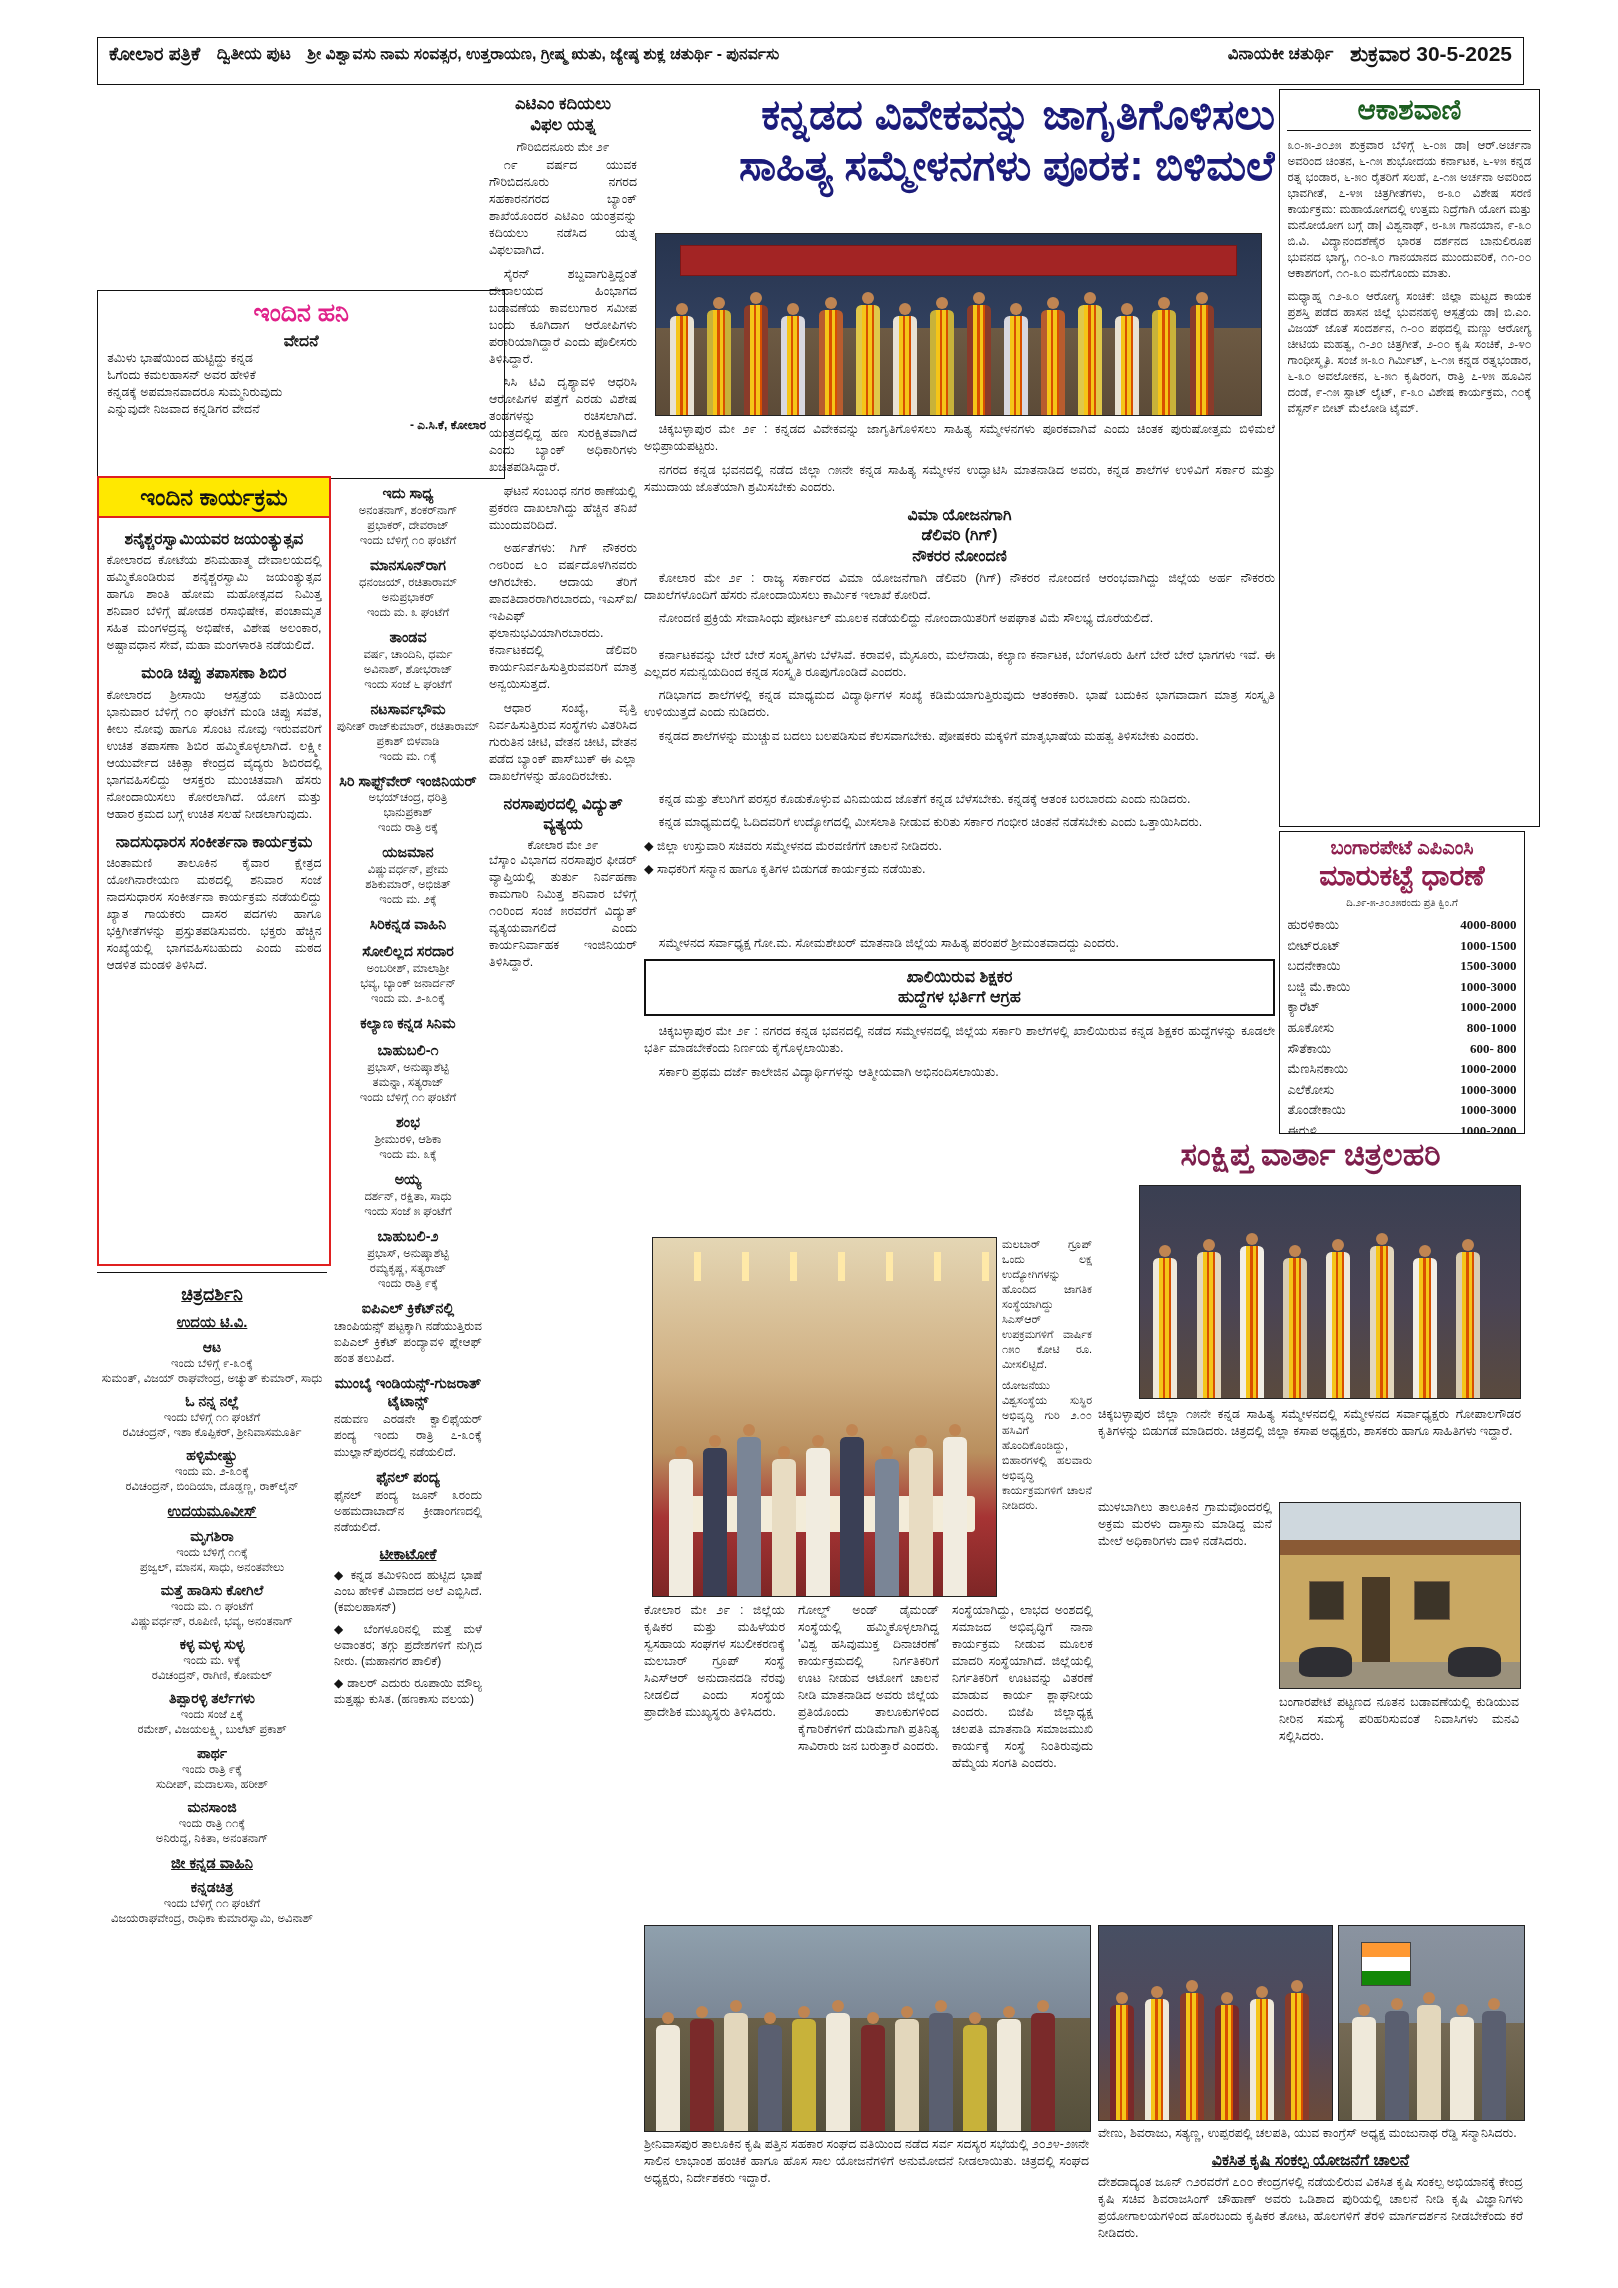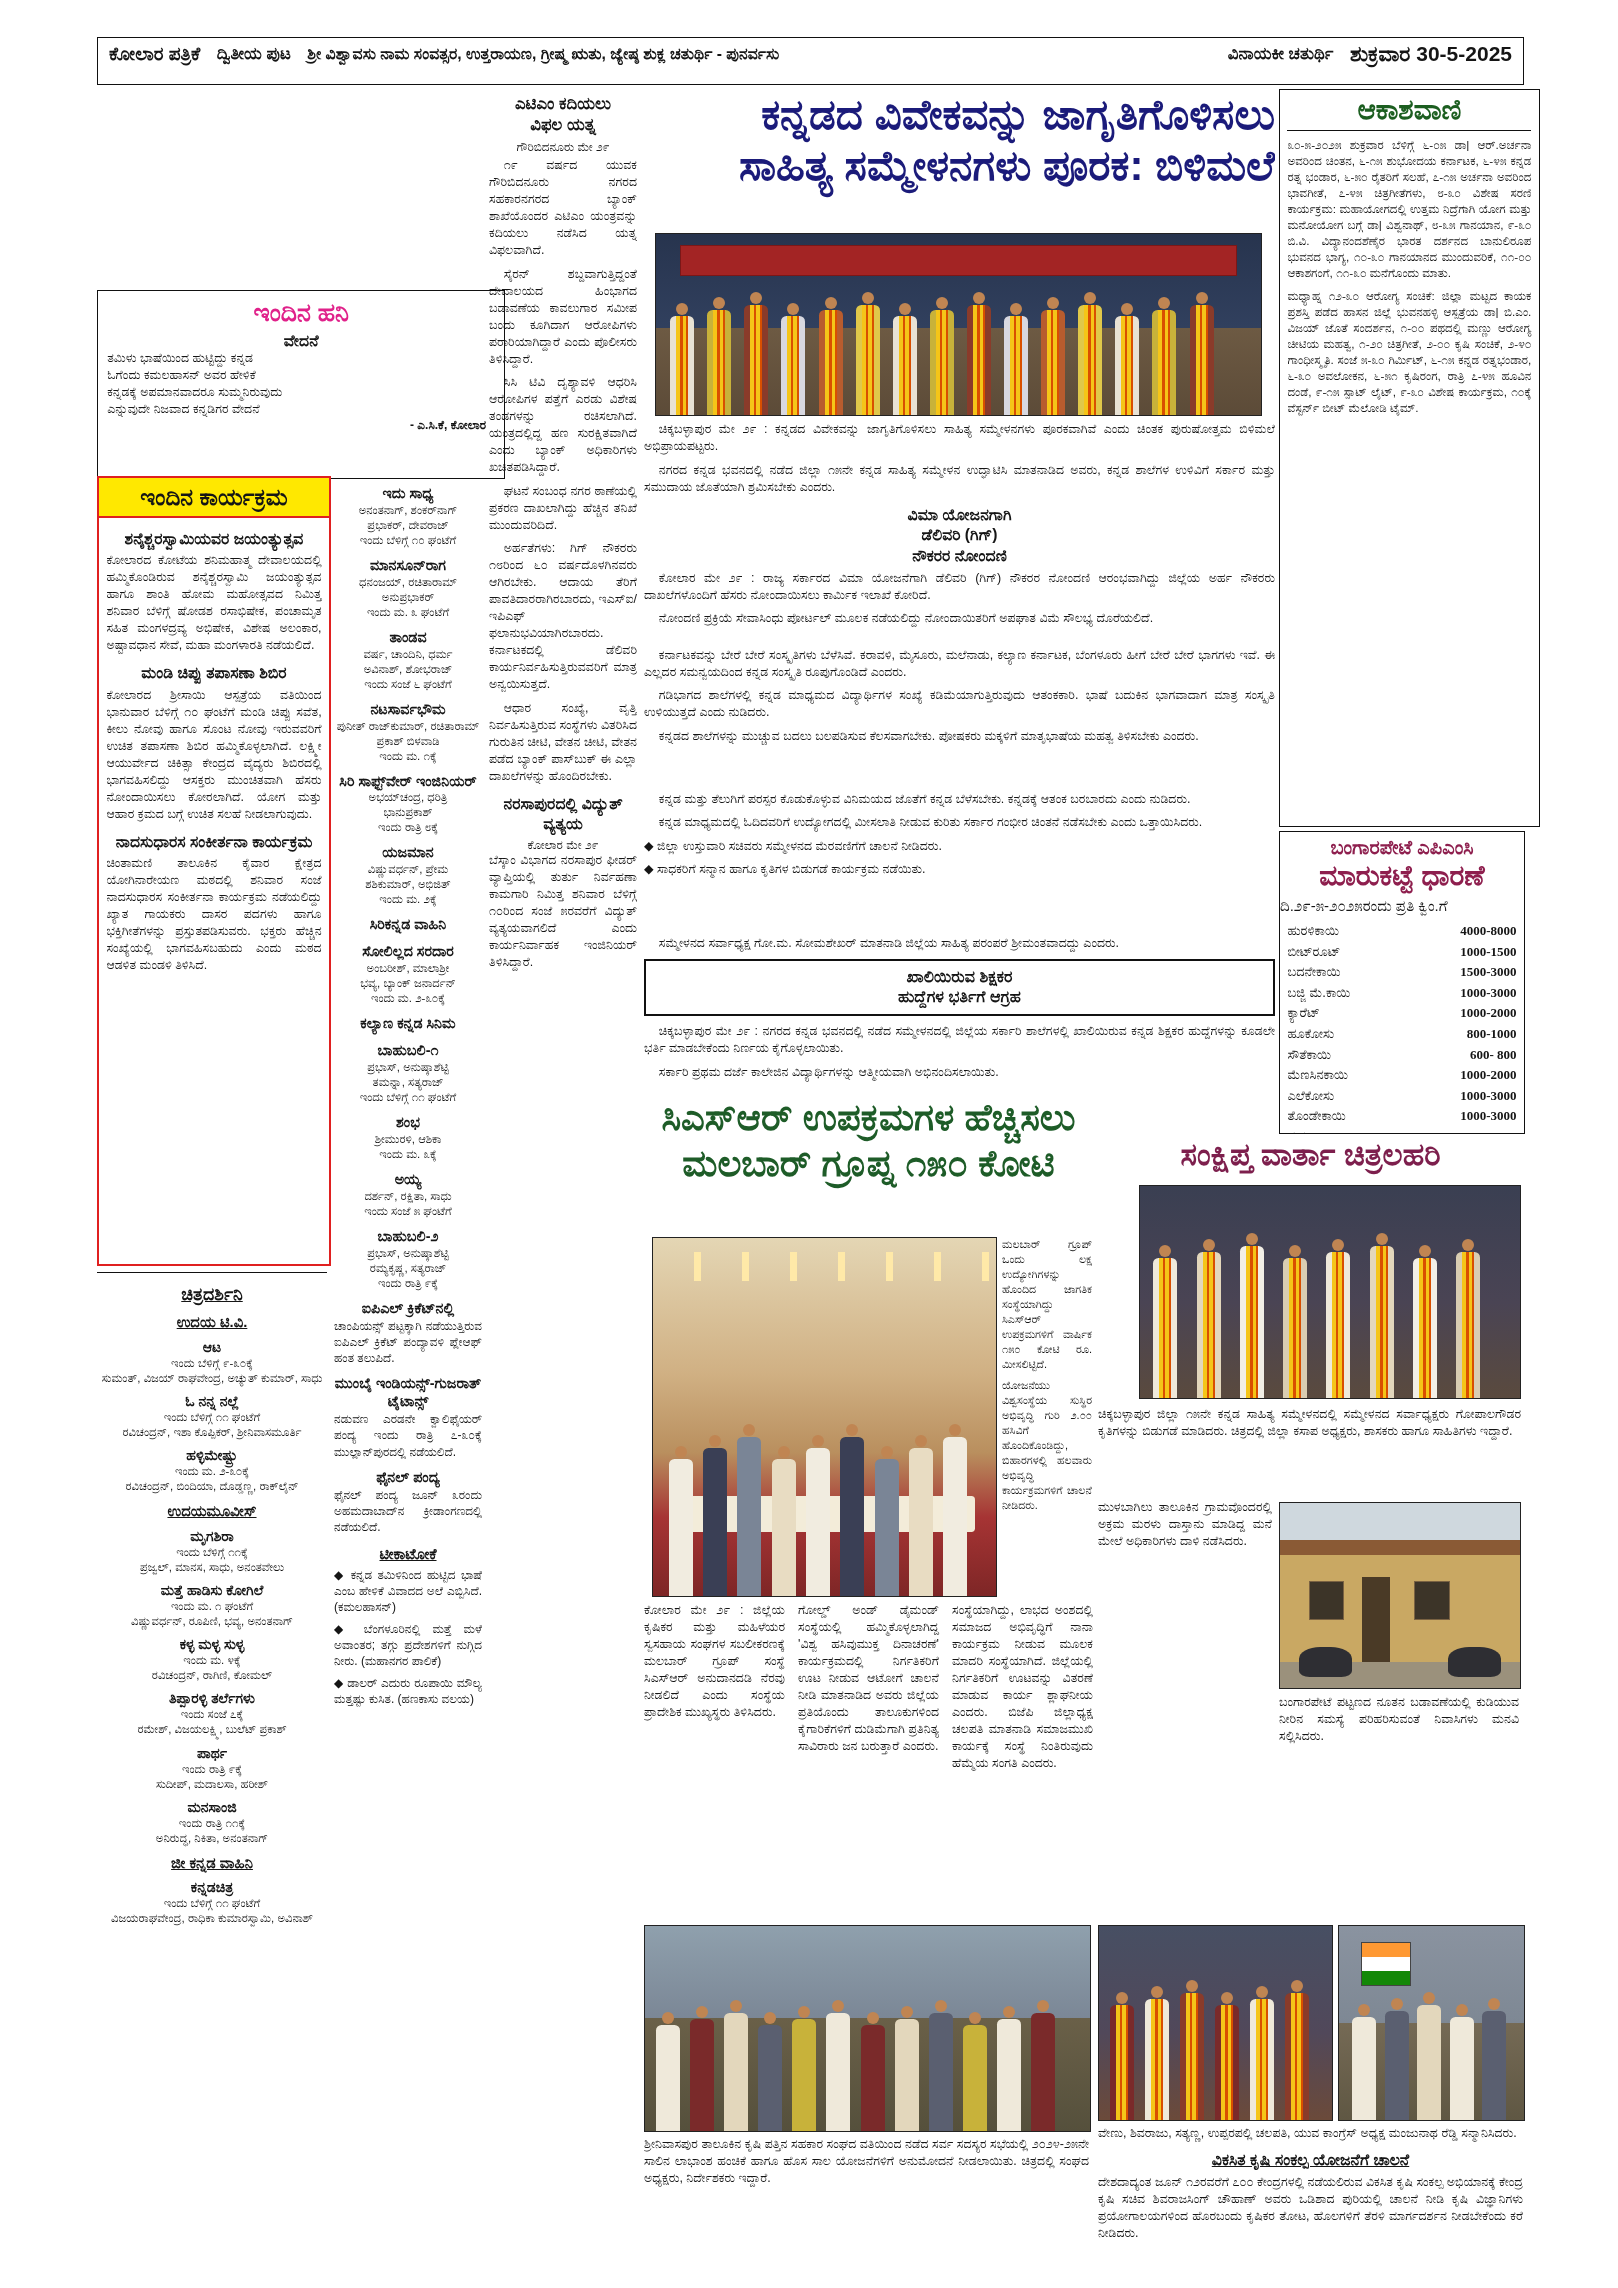--- a/index.html
+++ b/index.html
@@ -41,7 +41,7 @@
                padding:3.7px 0;margin-bottom:5.5px;}
   .mkt-t1{color:#8e1f4e;font-weight:bold;text-align:center;font-size:19.4px;margin-top:3.7px;}
   .mkt-t2{color:#8e1f4e;font-weight:bold;text-align:center;font-size:28px;margin:1.8px 0 3.7px;}
-  .mkt-note{text-align:left;font-size:15px;margin-bottom:5.5px;}
+  .mkt-note{text-align:center;font-size:10px;margin-bottom:5.5px;}
   .mkt-row{display:flex;justify-content:space-between;padding:2.3px 7.4px;font-size:13px;}
   .mkt-row .it{font-weight:normal;}
   .mkt-row .pr{font-weight:bold;font-family:"Liberation Serif",serif;}

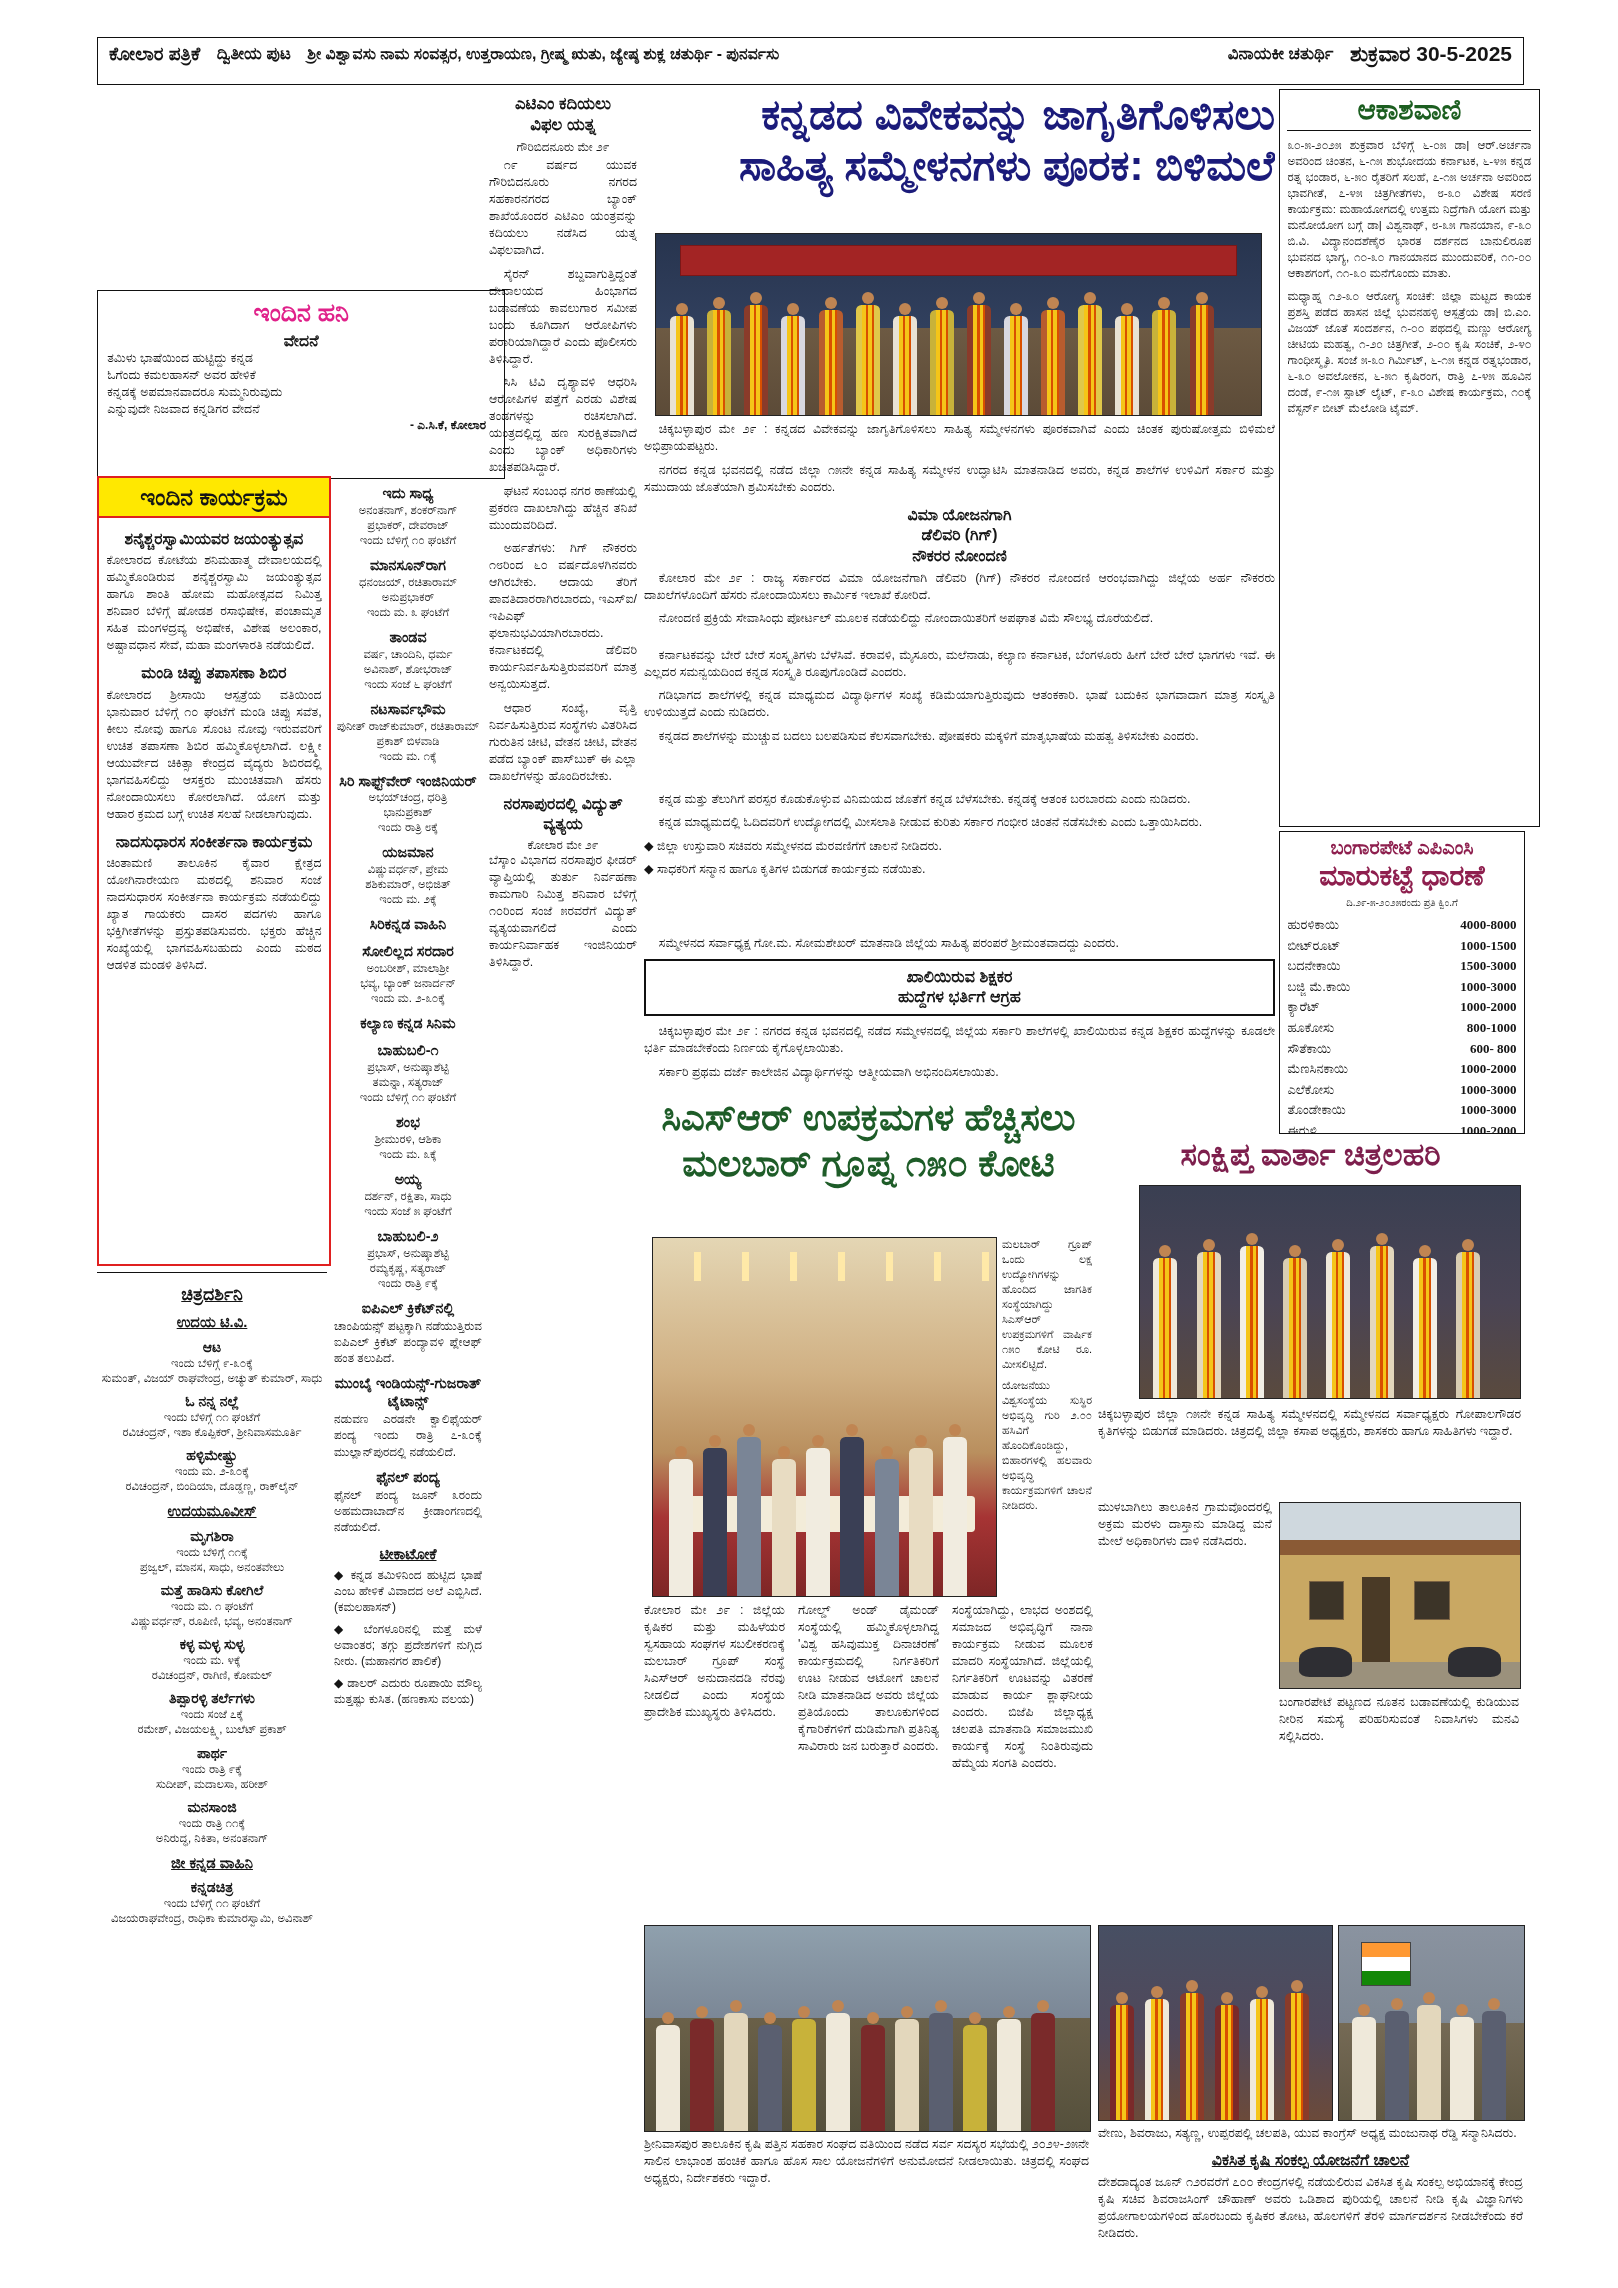--- a/index.html
+++ b/index.html
@@ -517,10 +517,6 @@
       </div>
   </div>
 
-  <div class="mod" style="left:644px;top:1095px;width:449px;height:135px;">
-    <div class="csrhead">ಸಿಎಸ್ಆರ್ ಉಪಕ್ರಮಗಳ ಹೆಚ್ಚಿಸಲು</div>
-    <div class="csrhead">ಮಲಬಾರ್ ಗ್ರೂಪ್ನ ೧೫೦ ಕೋಟಿ</div>
-  </div>
 
   <div class="photo p-conf" style="left:652px;top:1237px;width:343px;height:358px;">
     <div class="lights"></div>

